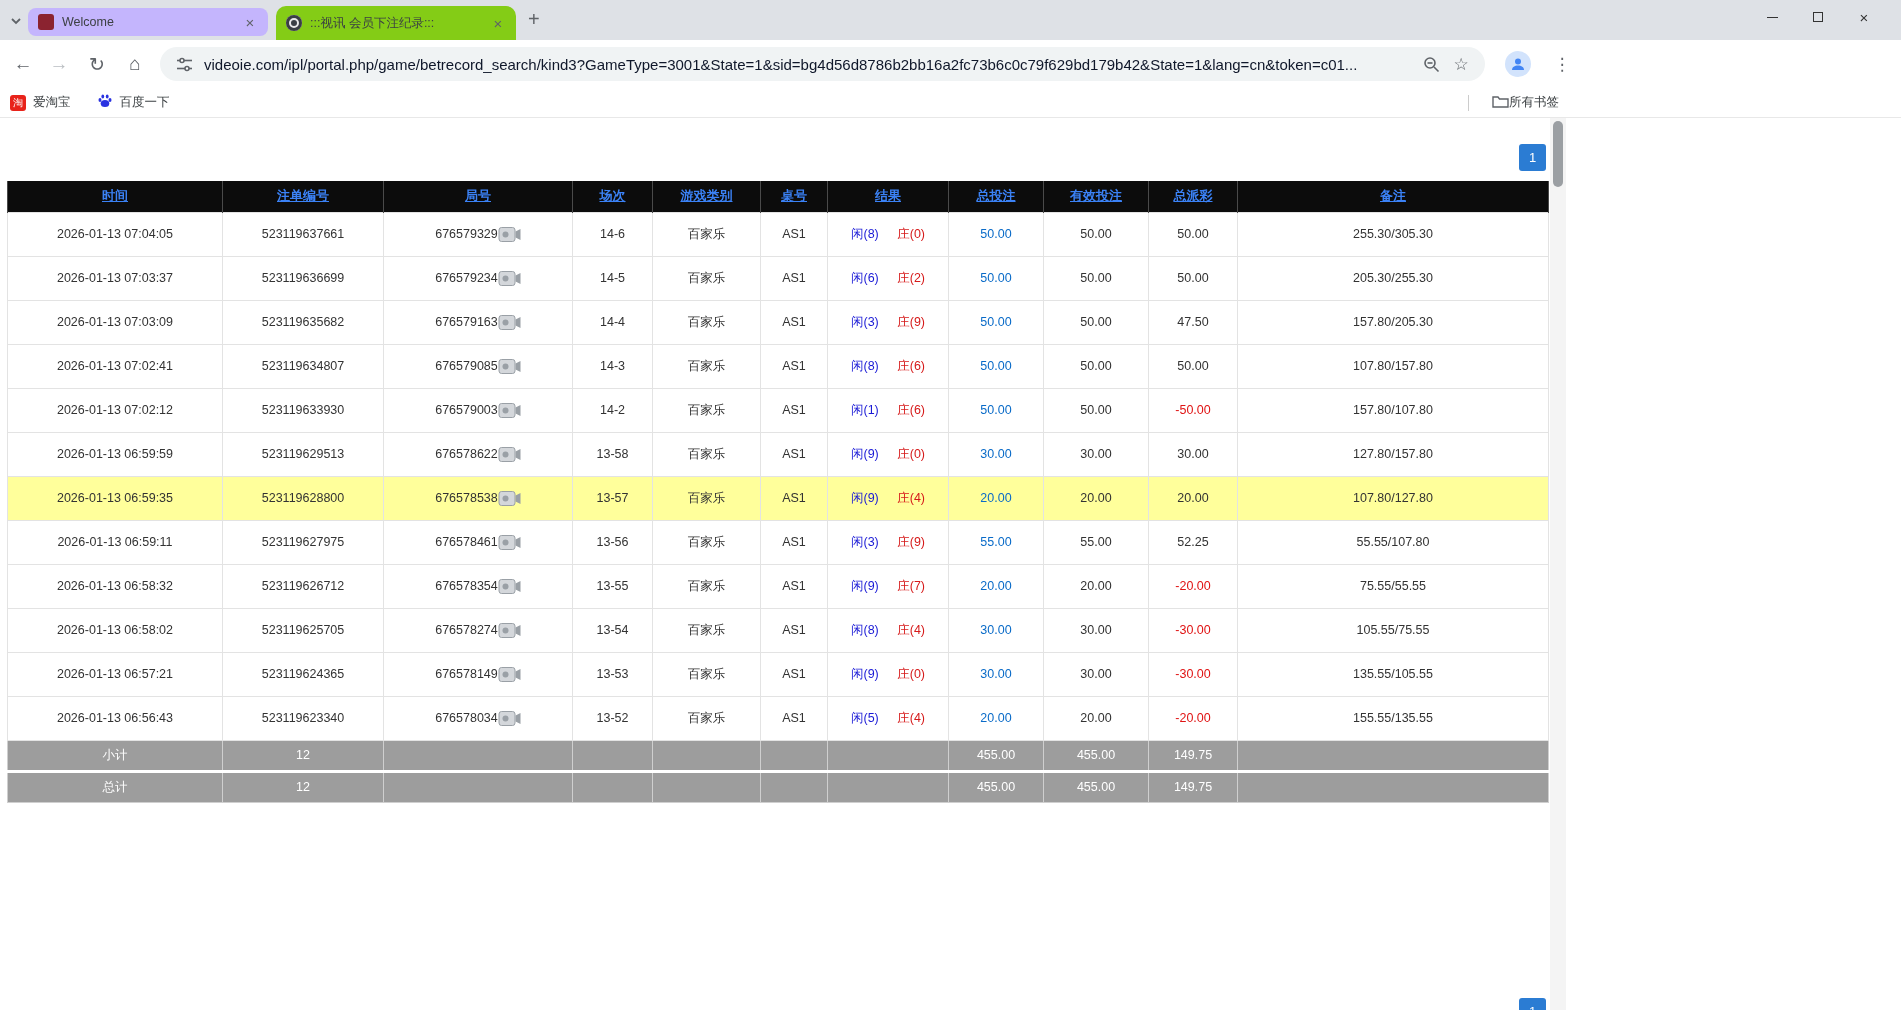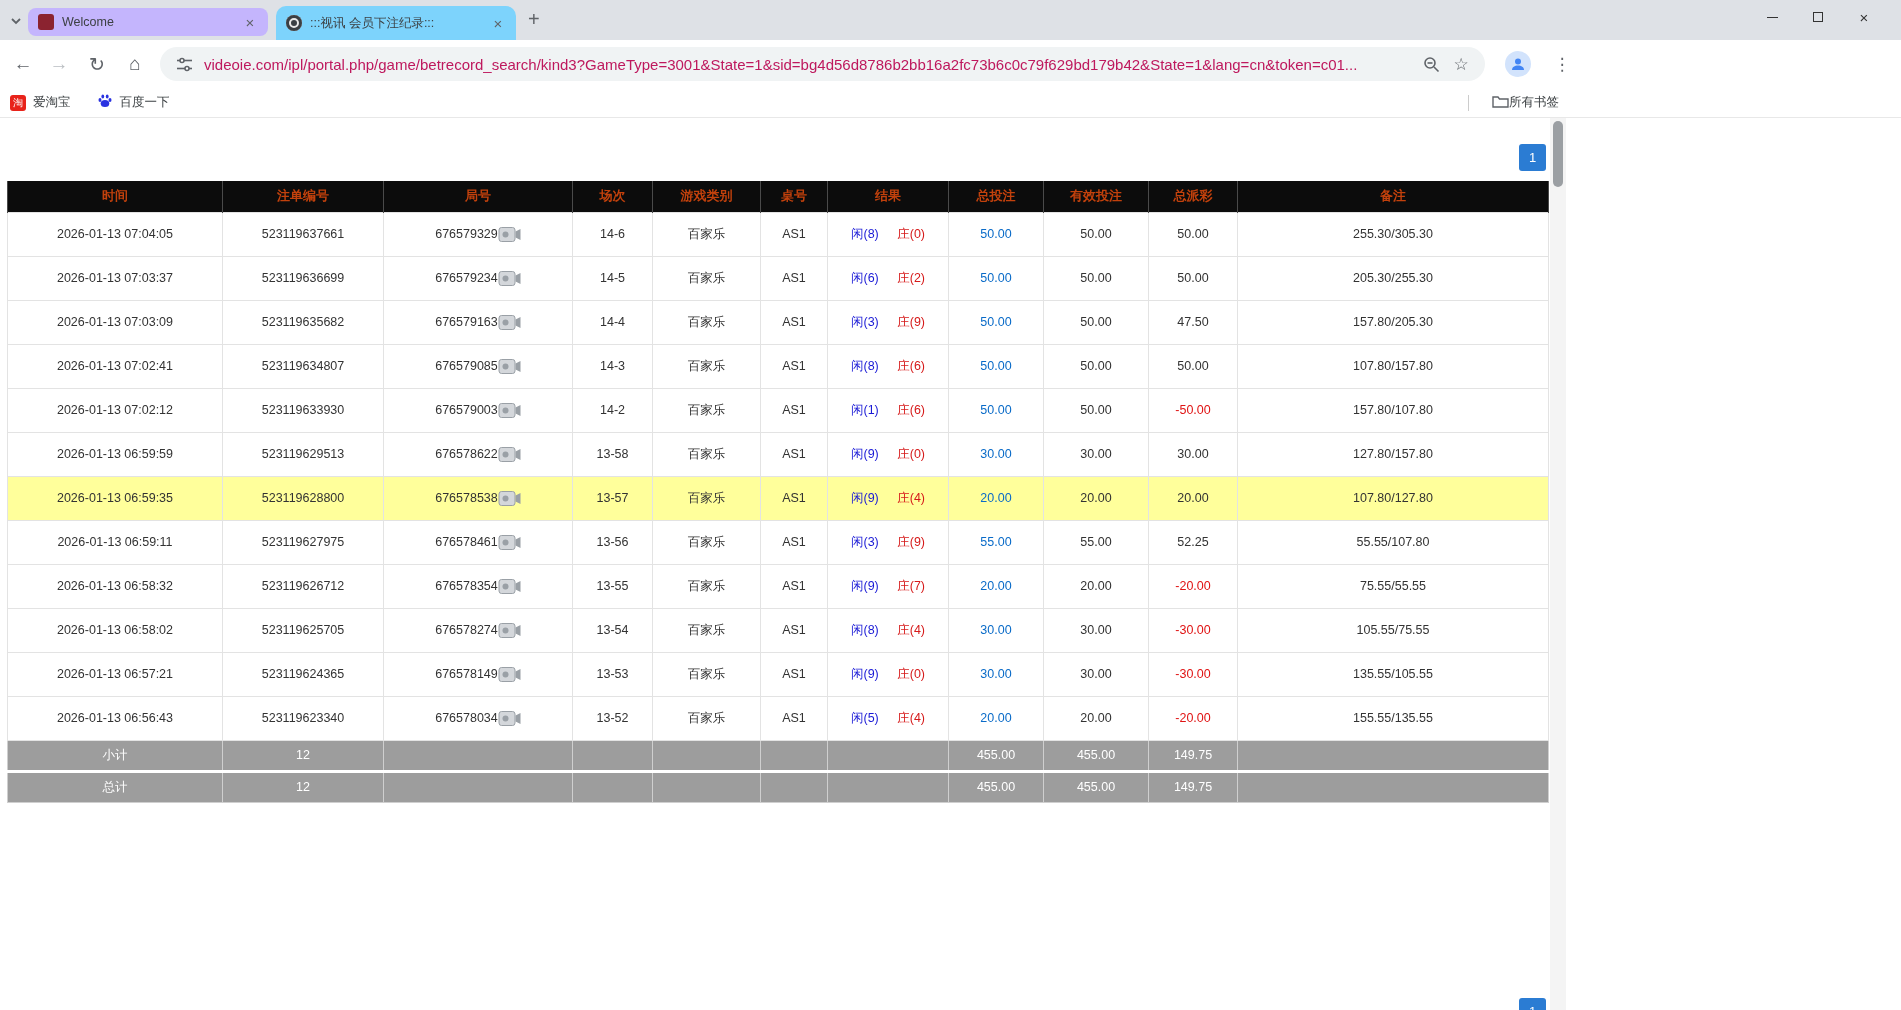--- a/index.html
+++ b/index.html
@@ -11,7 +11,7 @@
   .tab-search { position:absolute; left:8px; top:13px; width:16px; height:16px; color:#5f6368; }
   .tab { position:absolute; top:6px; height:34px; width:240px; display:flex; align-items:center;
          gap:8px; padding:0 10px; border-radius:10px 10px 0 0; font-size:12.5px; color:#3c4043; cursor:pointer; }
-  .tab.active { background:#7dd3fc; }
+  .tab.active { background:#84cc16; }
   .tab.inactive { background:#c4b5fd; border-radius:8px; height:28px; top:8px; }
   .tab-title { white-space:nowrap; overflow:hidden; text-overflow:ellipsis; flex:1; }
   .favicon { width:16px; height:16px; flex:0 0 16px; border-radius:3px; }

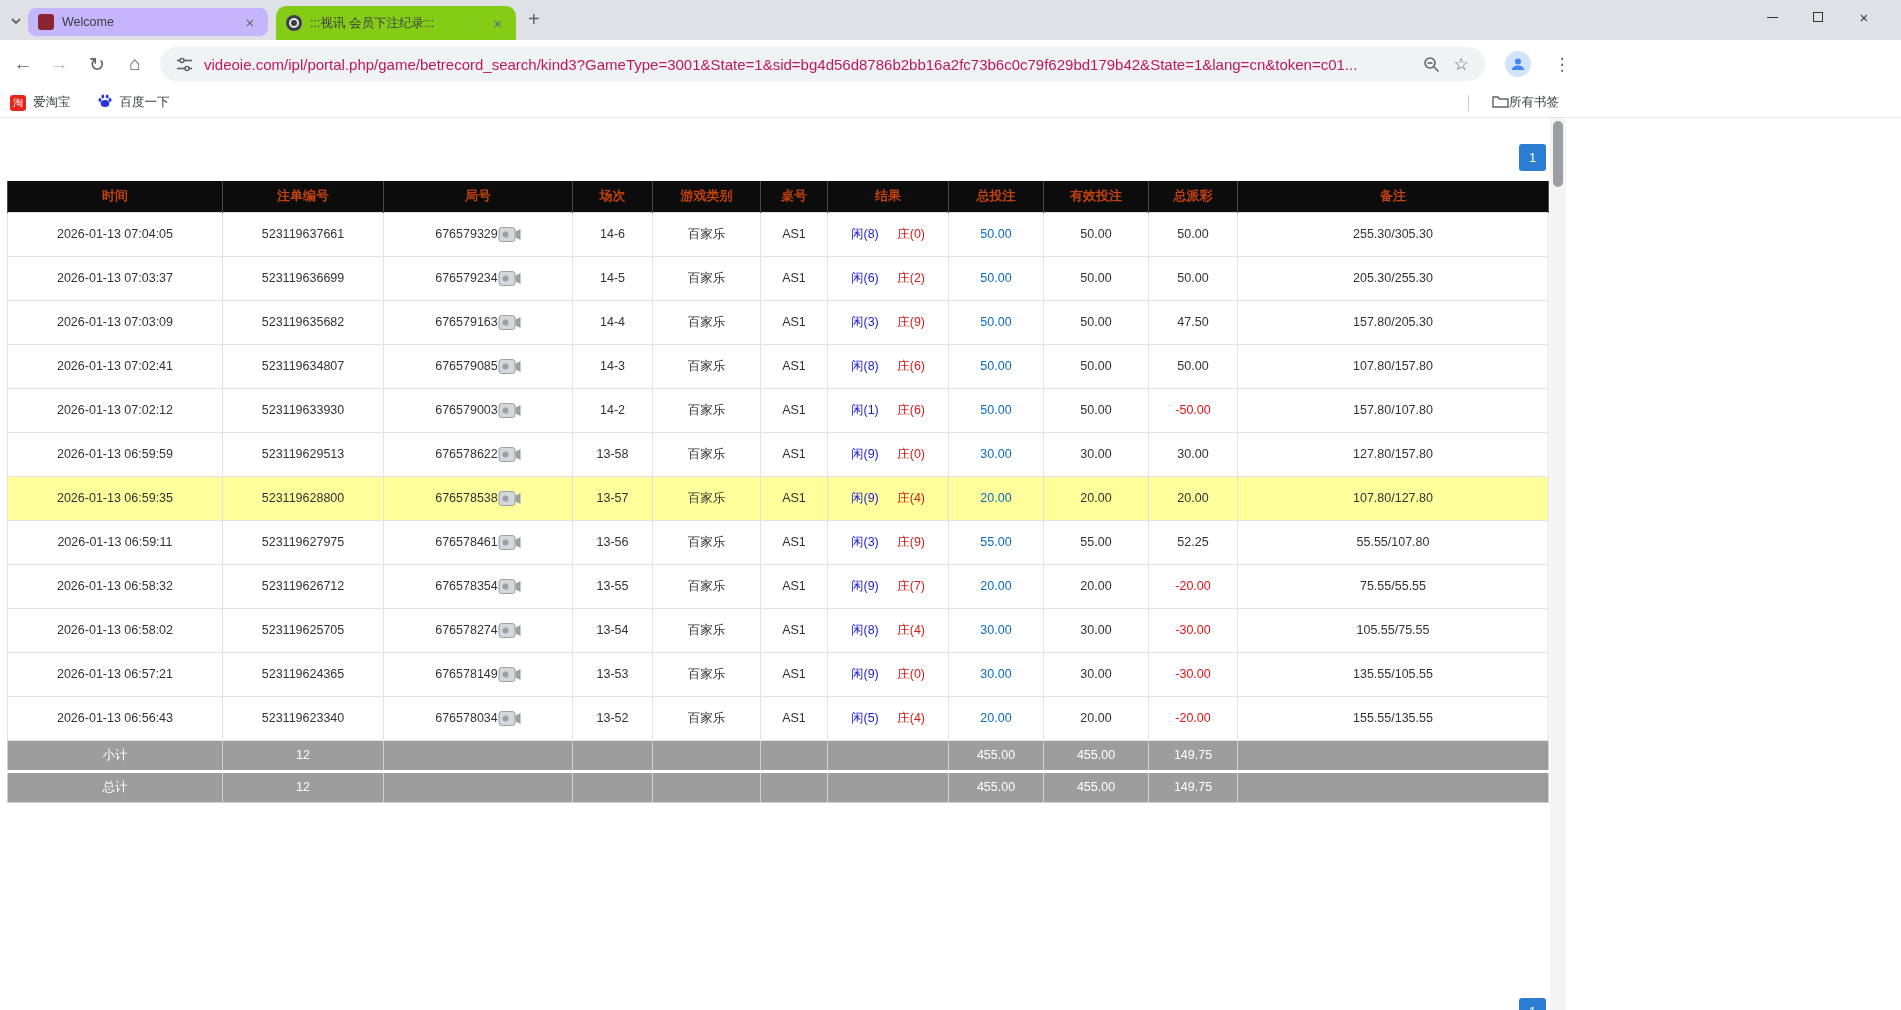--- a/index.html
+++ b/index.html
@@ -31,7 +31,7 @@
   .navicon.disabled { color:#b9bdc1; }
   .urlbar { position:absolute; left:160px; top:7px; width:1325px; height:34px; border-radius:17px;
             background:#f0f3f4; display:flex; align-items:center; padding:0 14px; gap:10px; }
-  .url-text { flex:1; font-size:15px; color:#be185d; white-space:nowrap; overflow:hidden; }
+  .url-text { flex:1; font-size:15px; color:#0f172a; white-space:nowrap; overflow:hidden; }
   .pill-icon { width:20px; height:20px; flex:0 0 auto; color:#5f6368; cursor:pointer;
                display:flex; align-items:center; justify-content:center; font-size:17px; }
   .profile { position:absolute; left:1505px; top:11px; width:26px; height:26px; border-radius:50%;

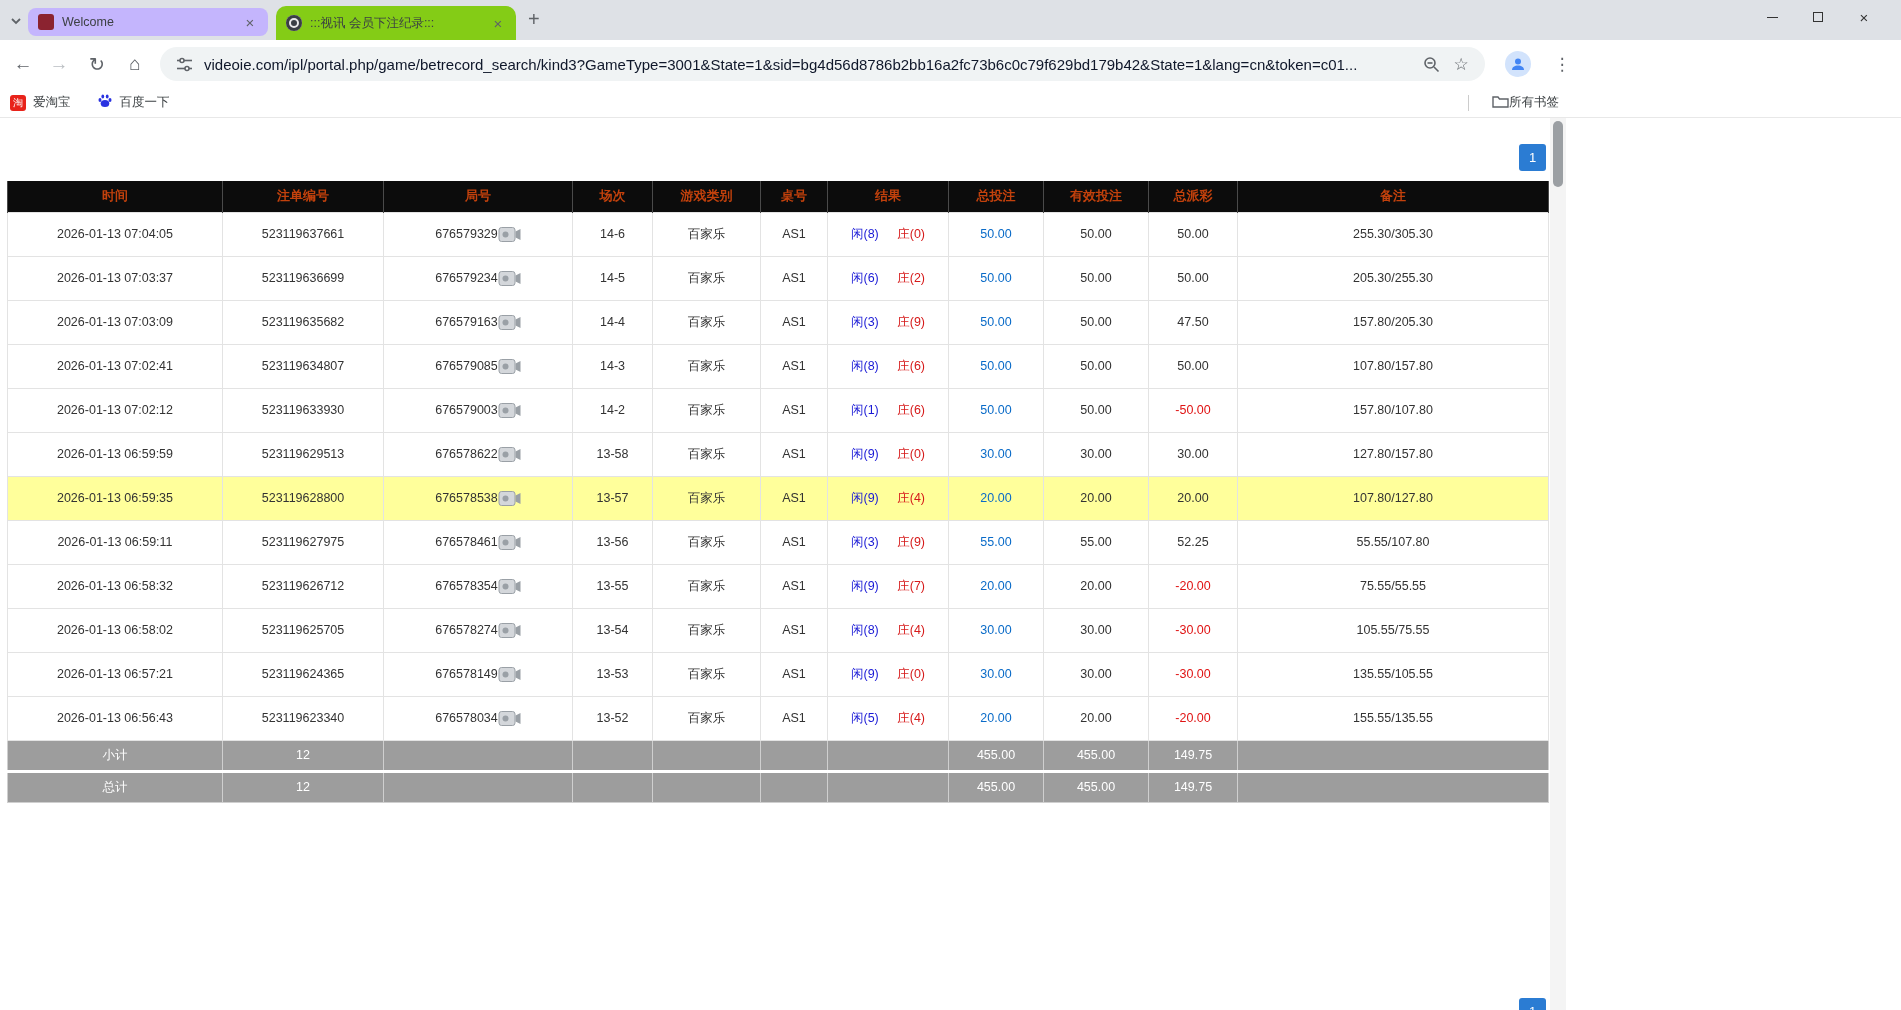--- a/index.html
+++ b/index.html
@@ -57,8 +57,8 @@
   .page-btn.bottom { top:880px; }
 
   table { border-collapse:collapse; margin:63px 0 0 7px; width:1541px; table-layout:fixed; }
-  thead th { height:31px; background:var(--table-header-bg,#0c0c0c); color:#c2410c; font-size:13px;
-             font-weight:bold; border-right:1px solid #4a4a4a; border-left:1px solid #4a4a4a; }
+  thead th { height:31px; background:var(--table-header-bg,#0c0c0c); color:#3b82f6; font-size:13px;
+             font-weight:bold; border-right:1px solid #4a4a4a; border-left:1px solid #4a4a4a;text-decoration:underline; }
   tbody td { height:44px; background:#fff; text-align:center; font-size:12.5px; color:#333;
              border:1px solid #e3e3e3; overflow:hidden; white-space:nowrap; }
   tbody tr.highlight td { background:var(--row-highlight,#ffff9b); }

